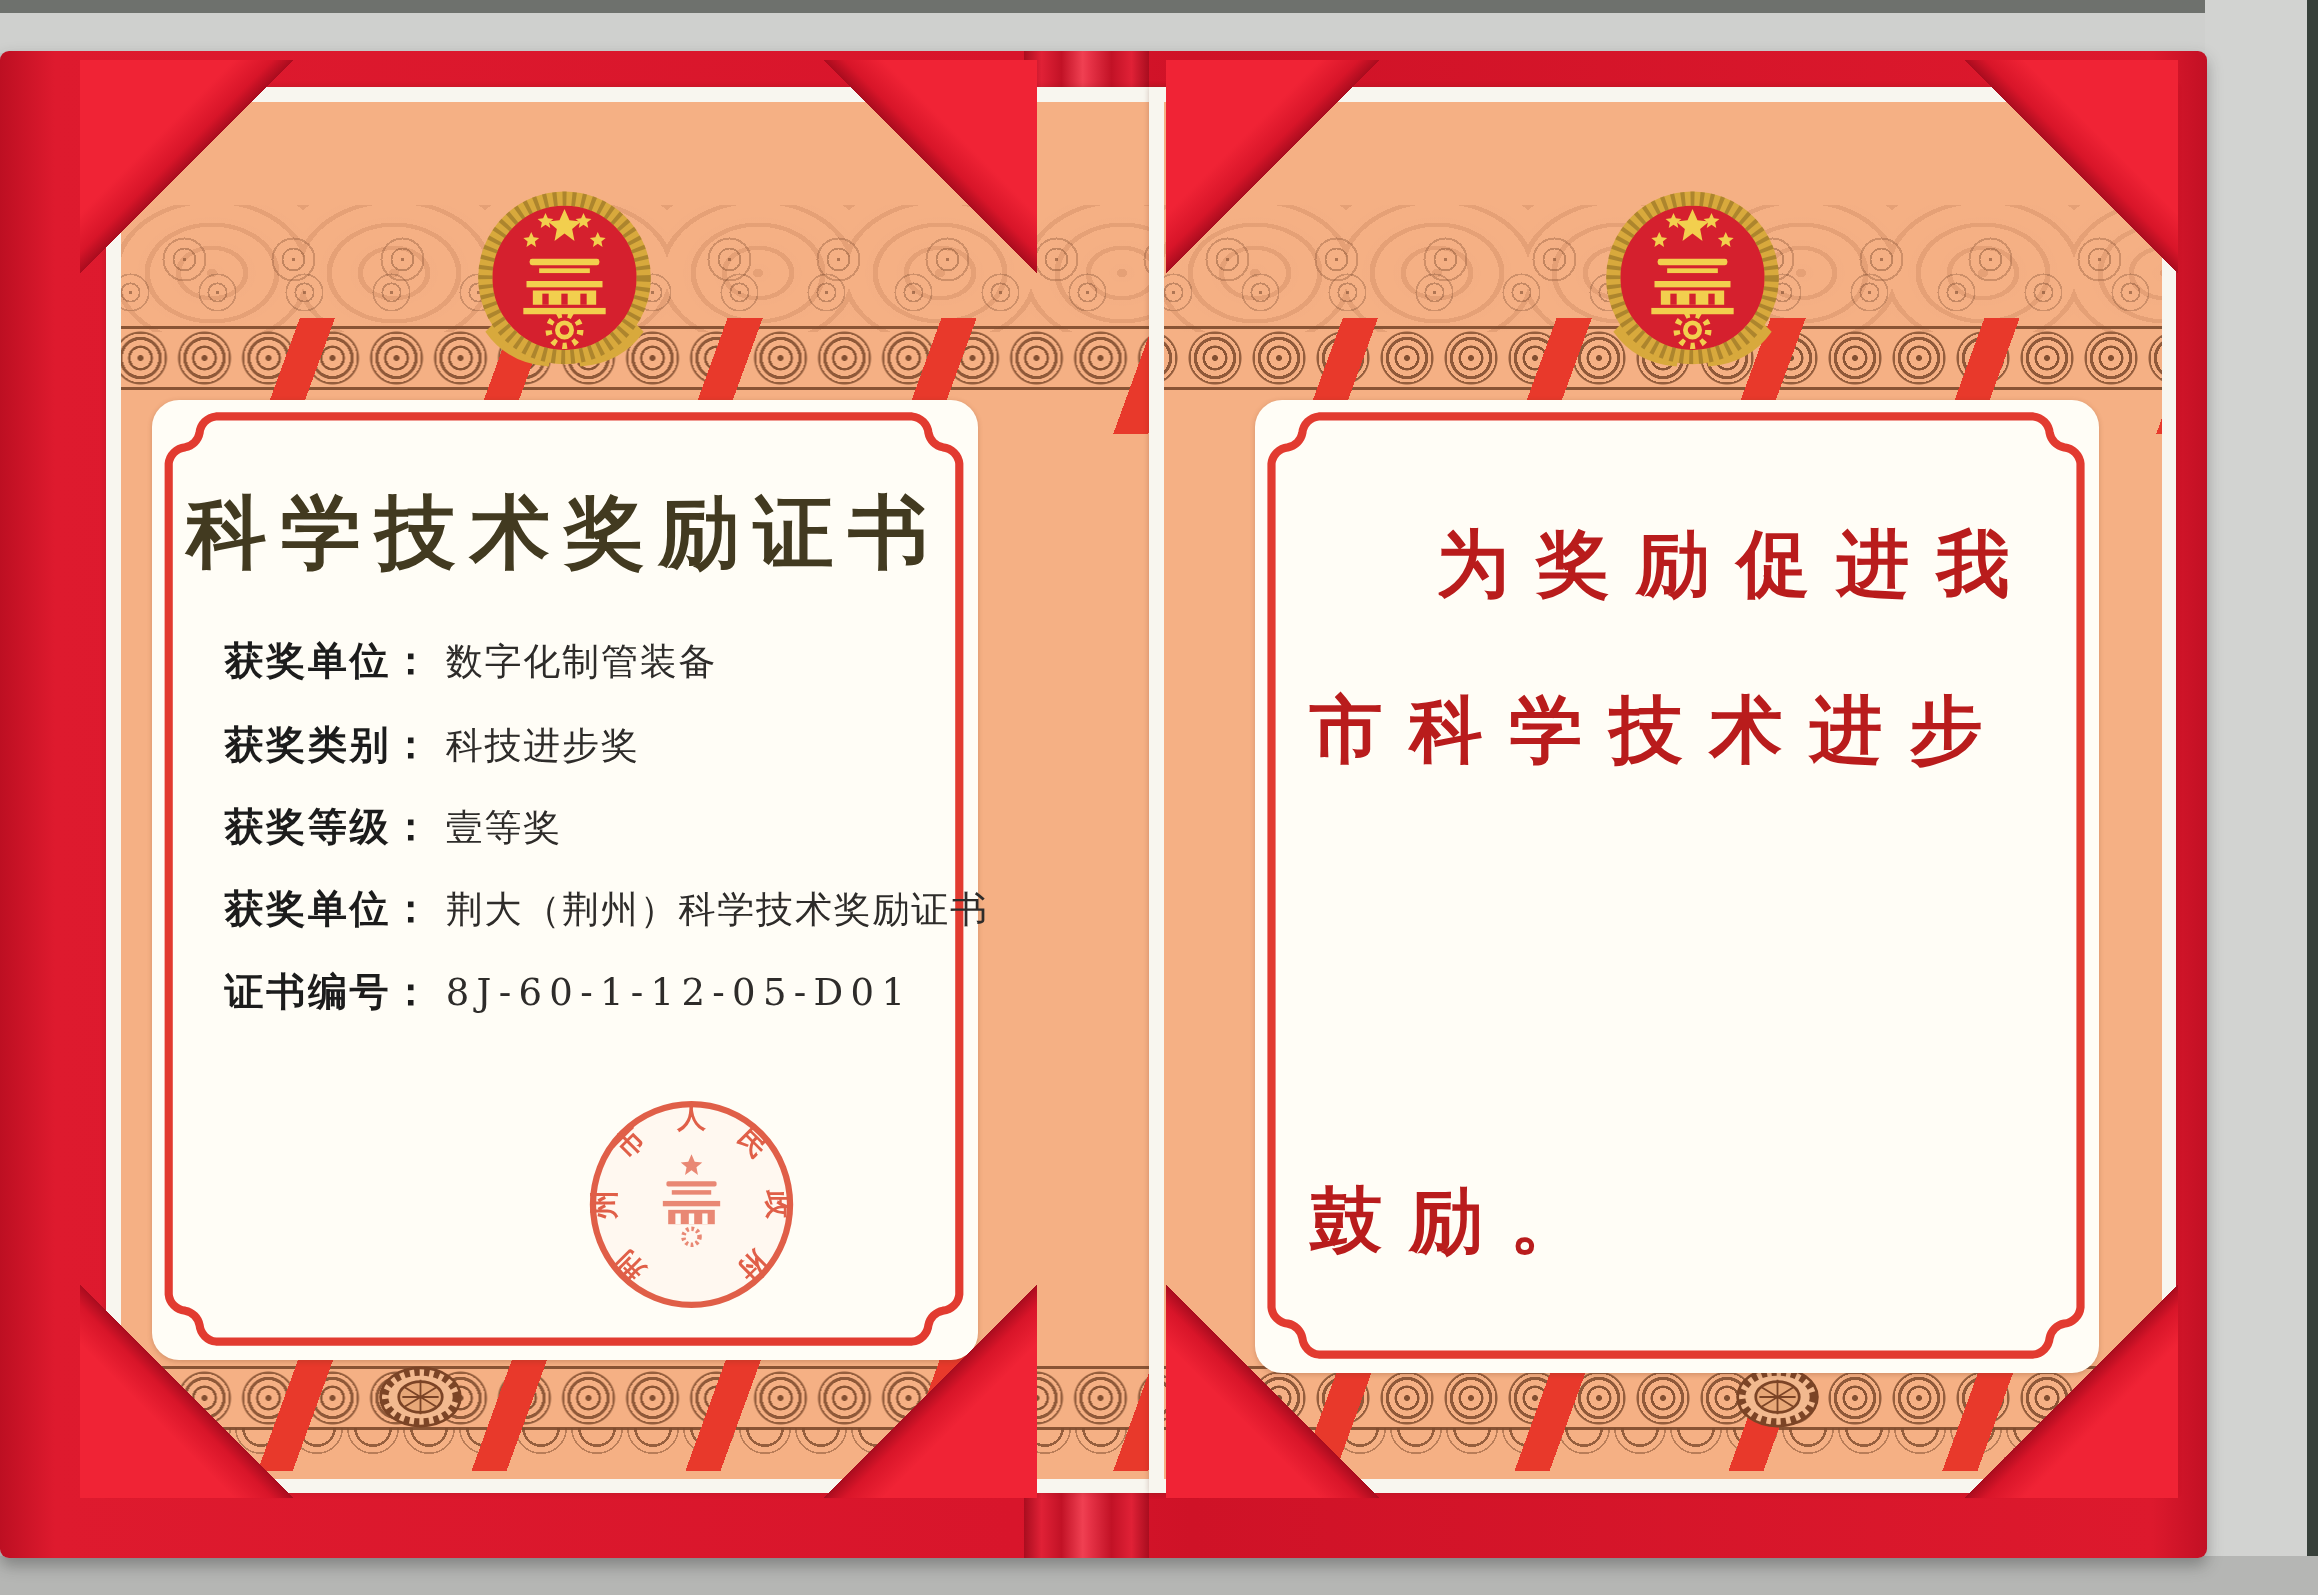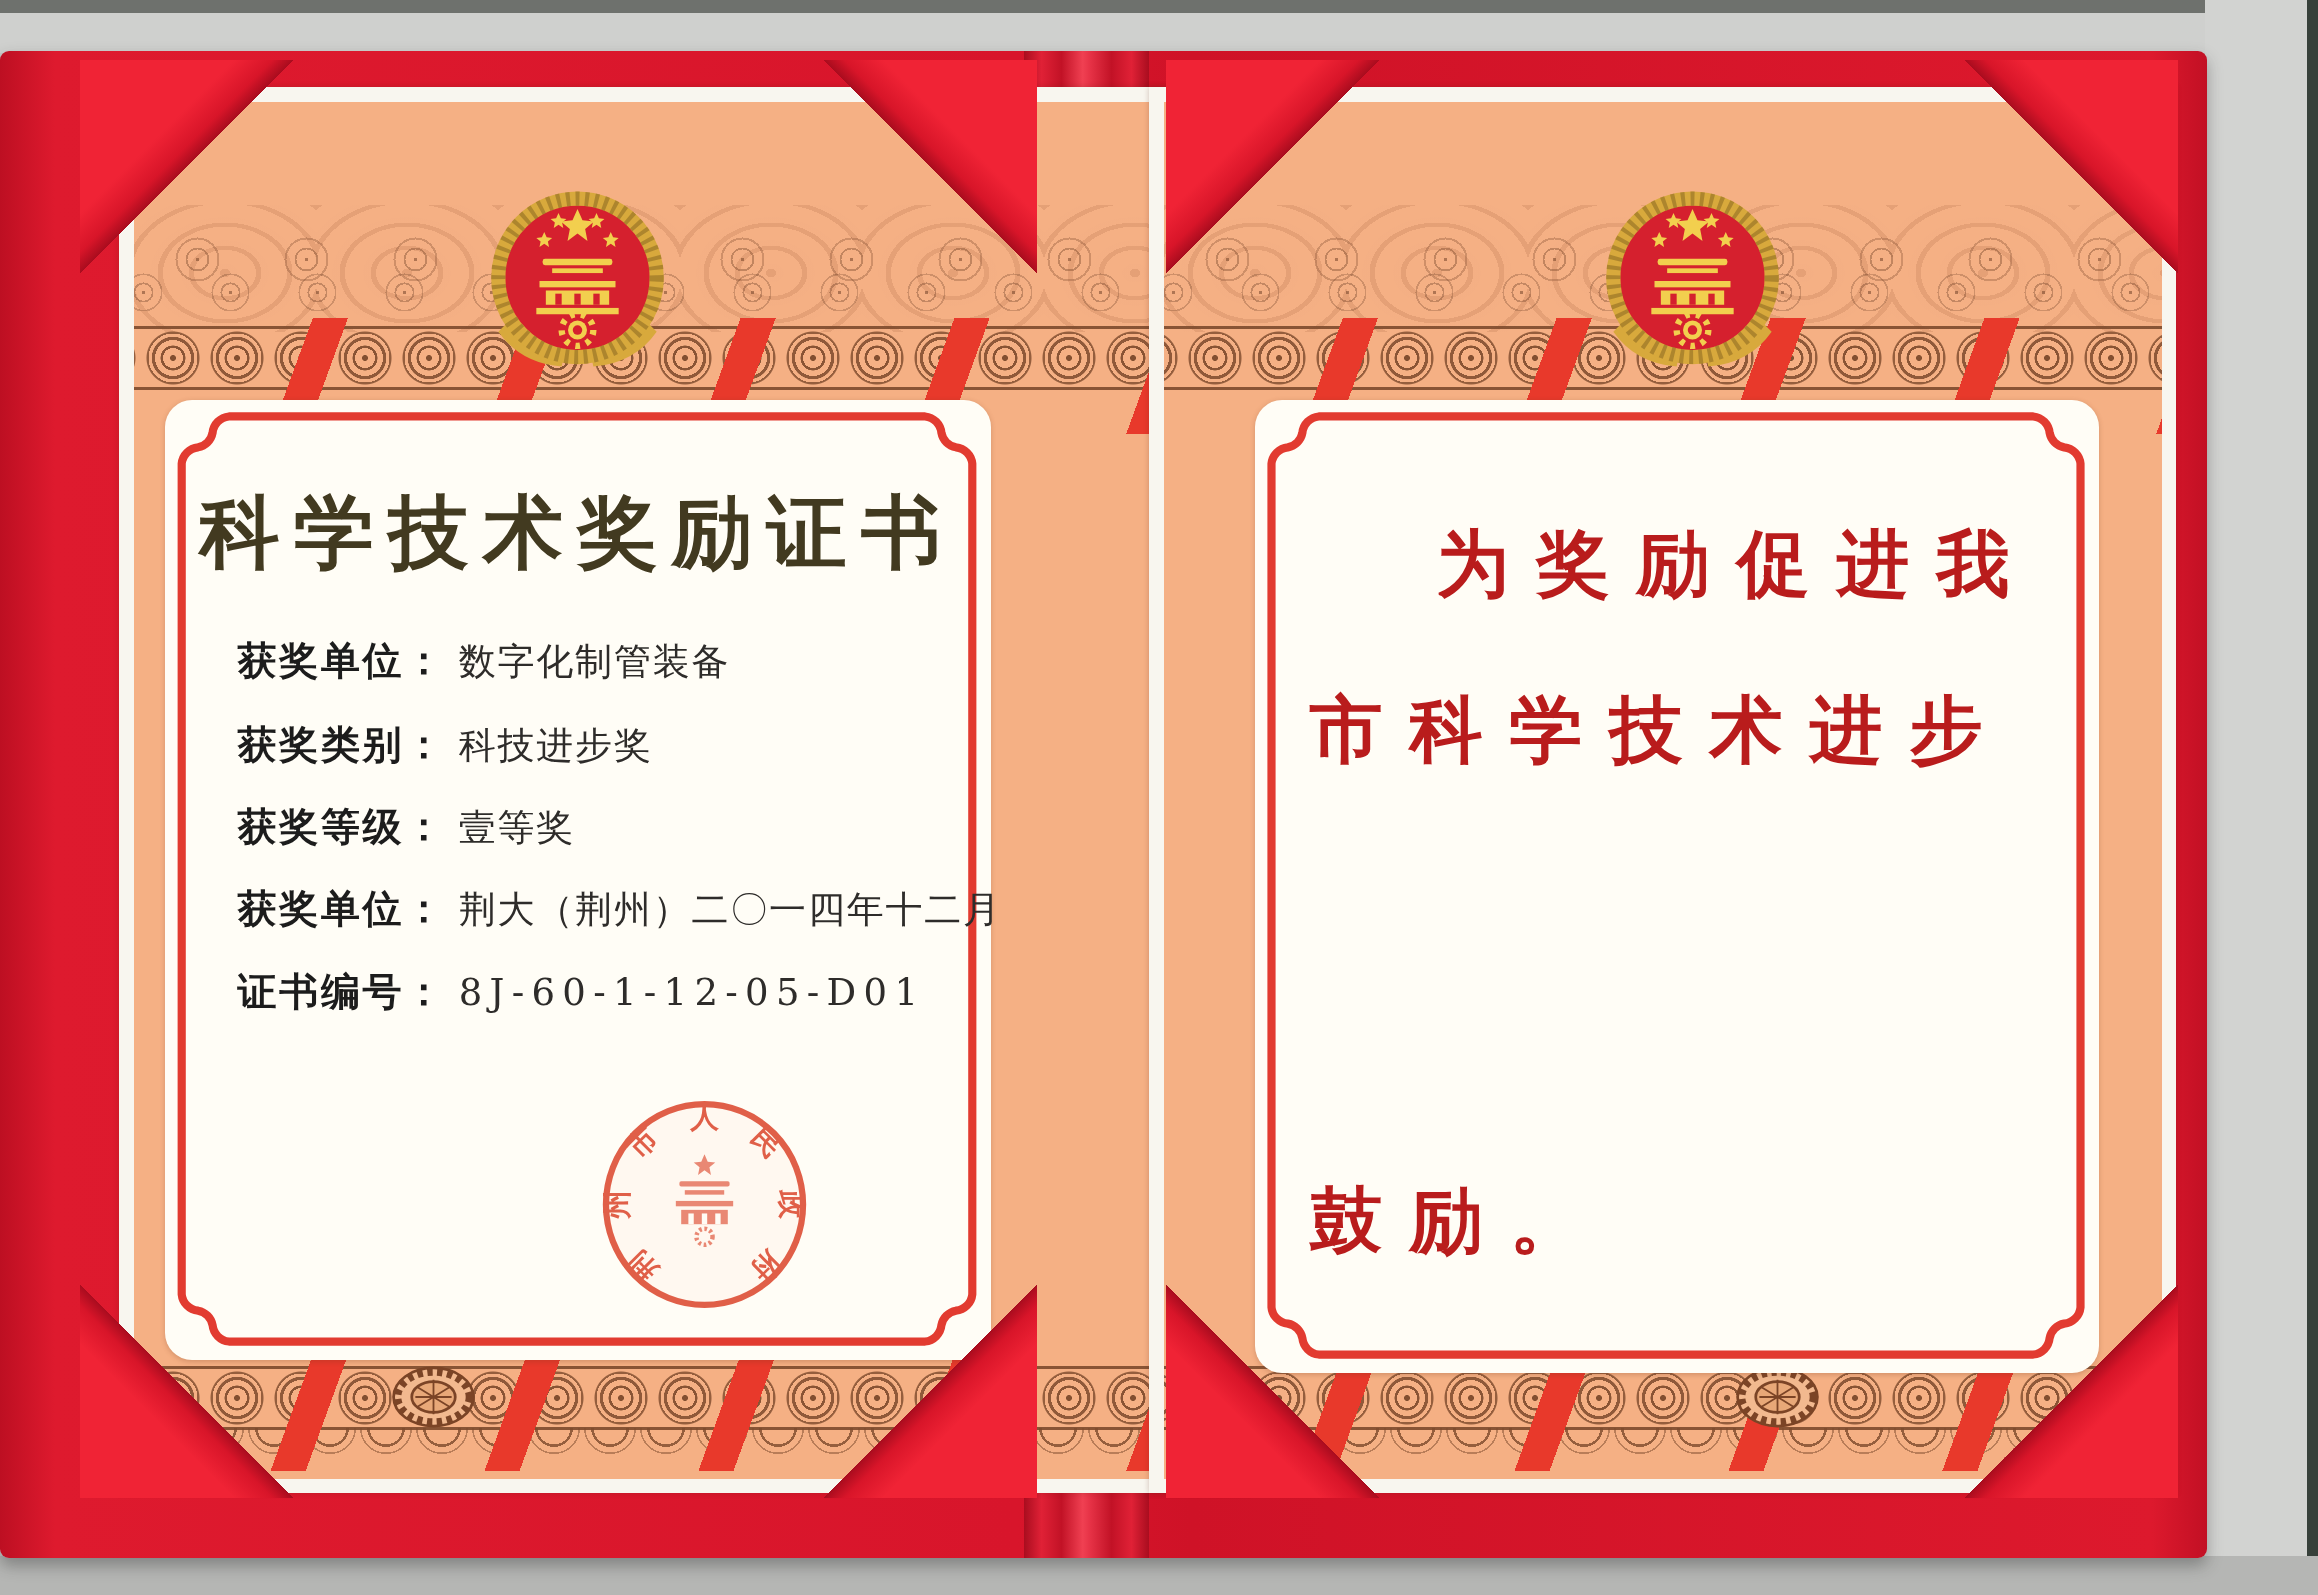--- a/index.html
+++ b/index.html
@@ -19,7 +19,7 @@
          background:linear-gradient(90deg,#a90d1f 0,#e02136 14%,#c21226 30%,#f04052 47%,#e63246 53%,#c21226 70%,#e02136 86%,#a90d1f 100%);}
   
   .page{position:absolute;top:87px;height:1406px;background:#f8f6ef;z-index:10;box-shadow:0 0 5.5px rgba(90,30,20,.25);}
-  .page-left{left:119px;width:1092px;padding-left:39px;}
+  .page-left{left:106px;width:1092px;}
   .page-right{left:1149px;width:1027px;}
   .page-inner{position:absolute;left:14.5px;top:14.5px;right:14.5px;bottom:14.5px;background:#f5b084;overflow:hidden;}
   

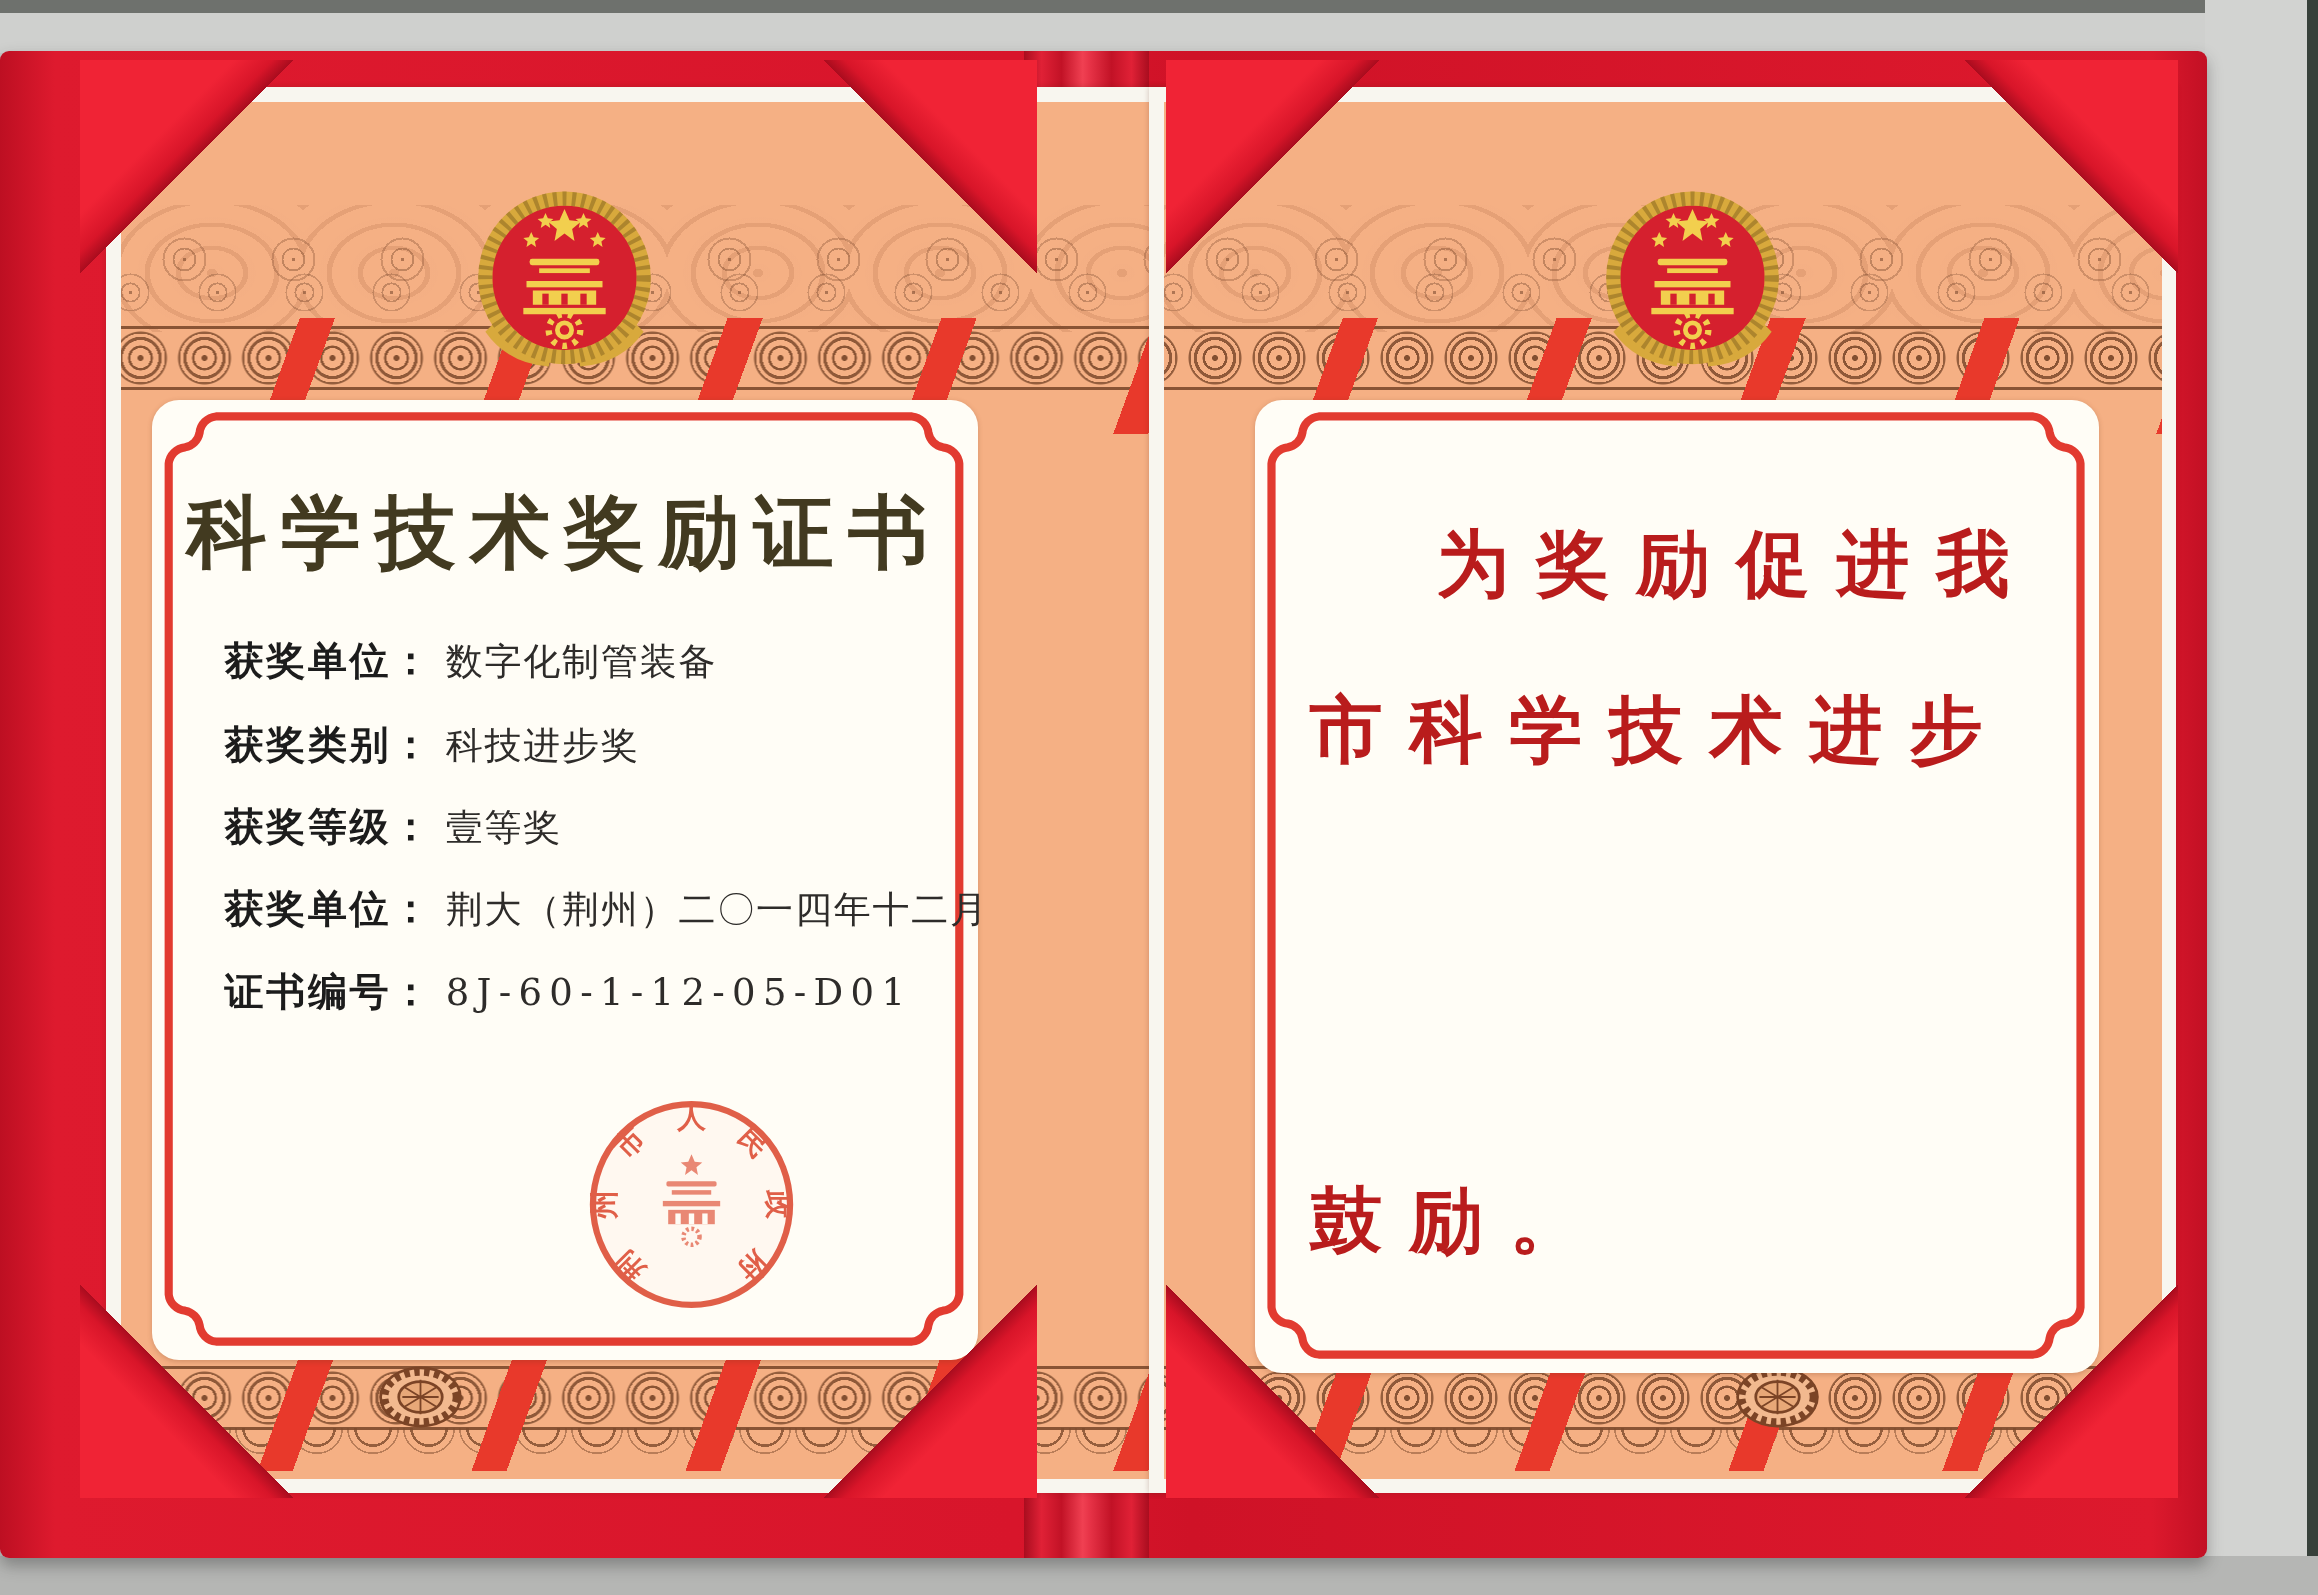--- a/index.html
+++ b/index.html
@@ -159,7 +159,7 @@
             <span class="f-label">获奖等级</span><span class="f-colon">：</span><span class="f-value">壹等奖</span>
           </div>
           <div class="field-row" style="top:255px">
-            <span class="f-label">获奖单位</span><span class="f-colon">：</span><span class="f-value">荆大（荆州）二〇一四年十二月</span>
+            <span class="f-label">获奖单位</span><span class="f-colon">：</span><span class="f-value">荆大（荆州）科学技术奖励证书</span>
           </div>
           <div class="field-row" style="top:338px">
             <span class="f-label">证书编号</span><span class="f-colon">：</span><span class="f-value code">8J-60-1-12-05-D01</span>

